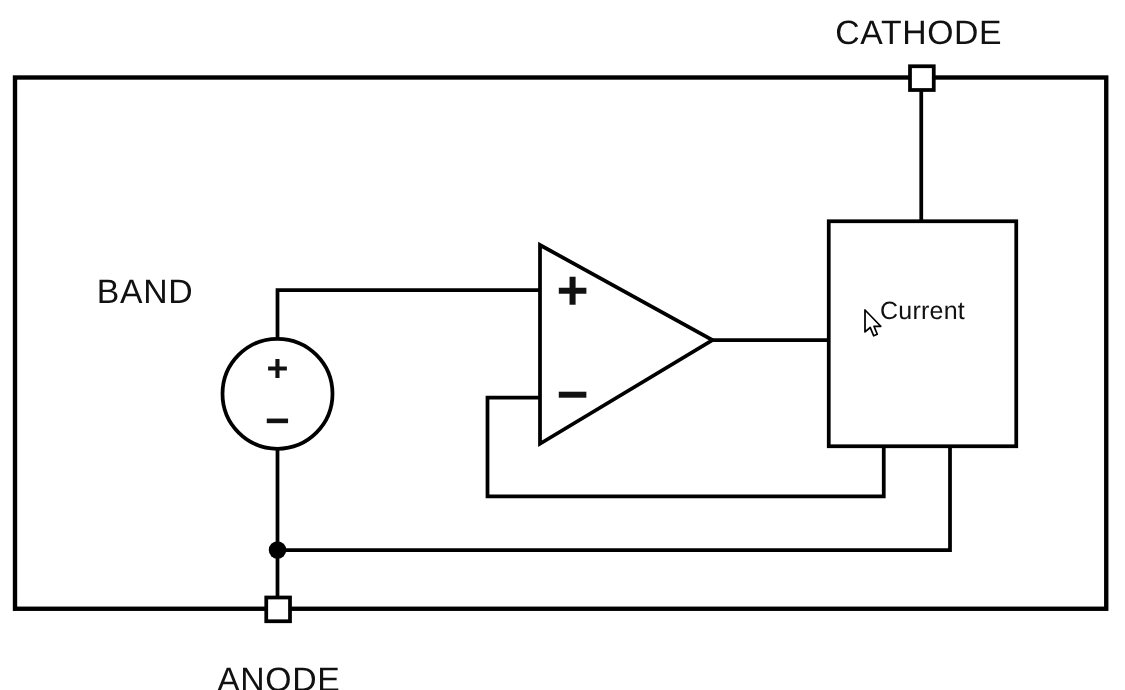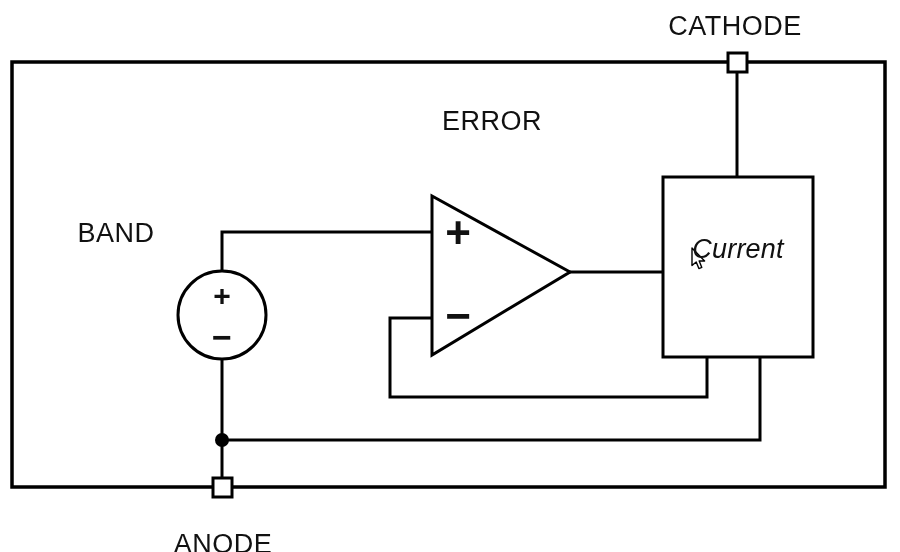--- a/index.html
+++ b/index.html
@@ -106,7 +106,6 @@
   </div>
 
   <div class="lbl lbl-big" style="left:492px; top:103px;">
-    <div>ERROR</div>
   </div>
 
   <div class="lbl lbl-box" style="left:738px; top:232px;">

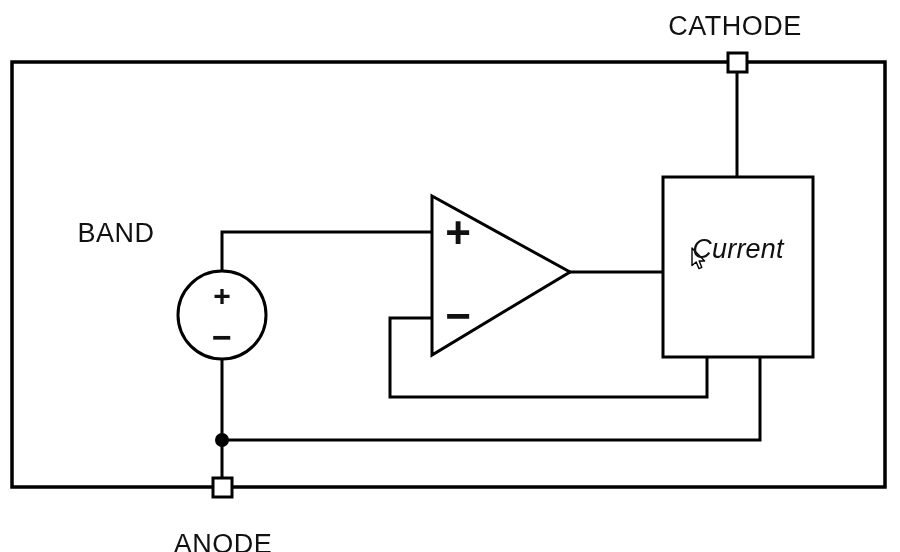--- a/index.html
+++ b/index.html
@@ -35,10 +35,9 @@
     letter-spacing: 0.5px;
   }
   .lbl-box {
-    font-size: 27px;
+    font-size: 20px;
     line-height: 34px;
     letter-spacing: 0.2px;
-    font-style: italic;
   }
   .sign {
     position: absolute;

